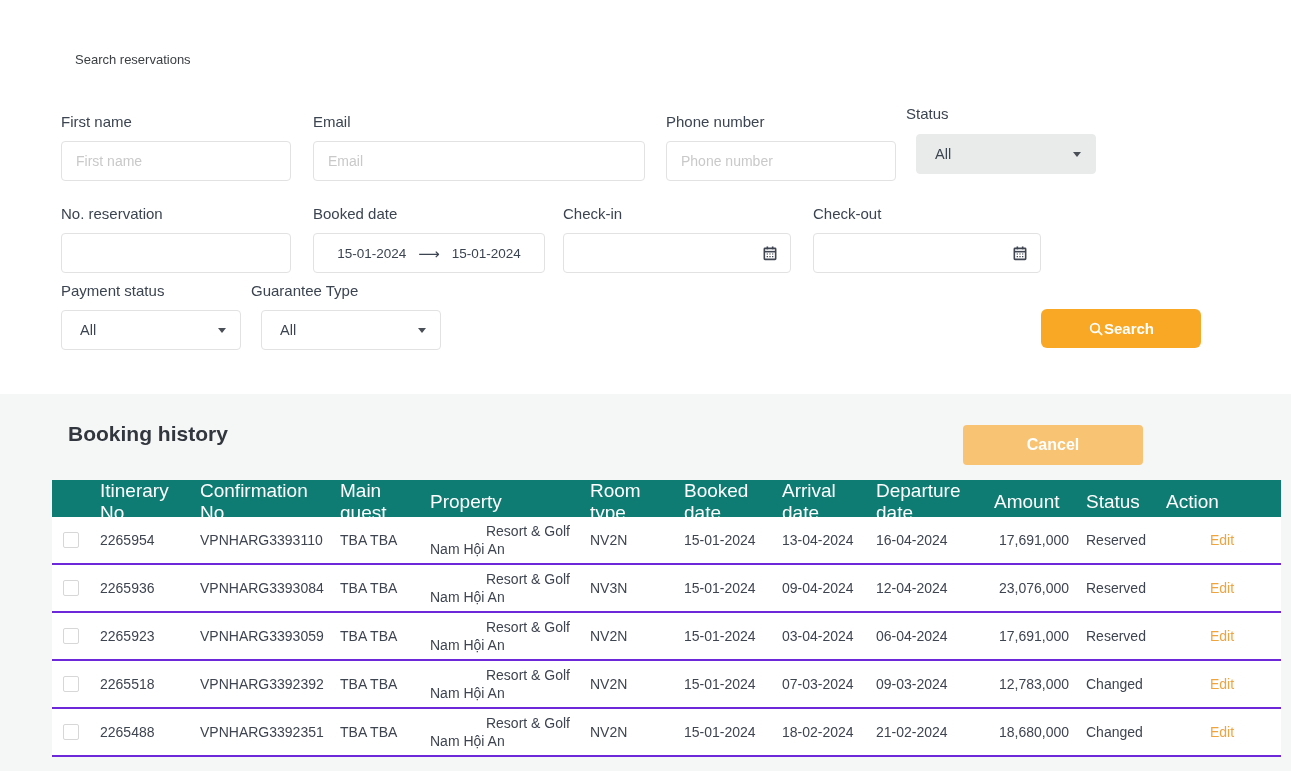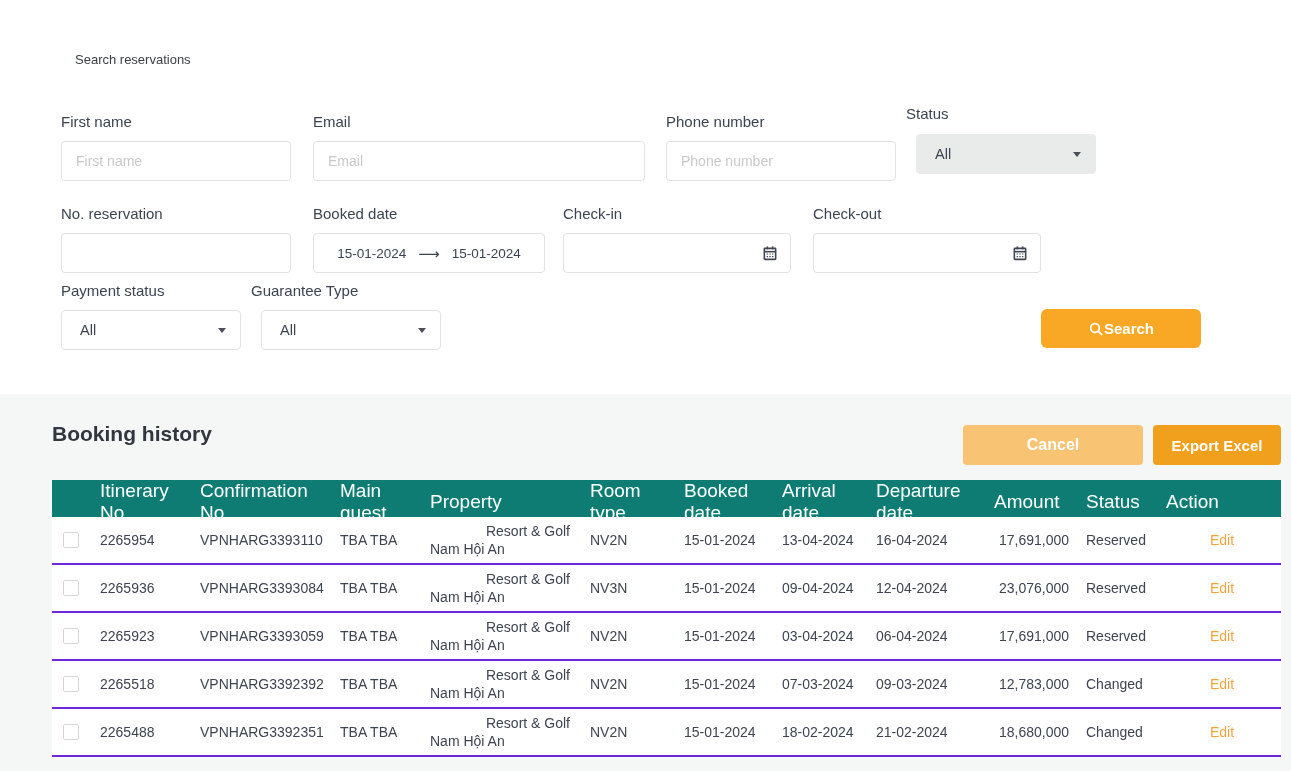--- a/index.html
+++ b/index.html
@@ -43,7 +43,7 @@
 
   
   .booking-section { position:absolute; left:0; top:394px; width:1291px; height:377px; background:#f5f6f6; }
-  .booking-title { position:absolute; left:52px; top:28px; font-size:21px; font-weight:700; color:#32373f; }
+  .booking-title { position:absolute; left:68px; top:28px; font-size:21px; font-weight:700; color:#32373f; }
   .cancel-btn { position:absolute; left:963px; top:31px; width:180px; height:40px; background:#f8c372; border-radius:4px; font-size:16px; }
   .export-btn { position:absolute; left:1153px; top:31px; width:128px; height:40px; background:#f0a01d; border-radius:4px; font-size:15px; }
 

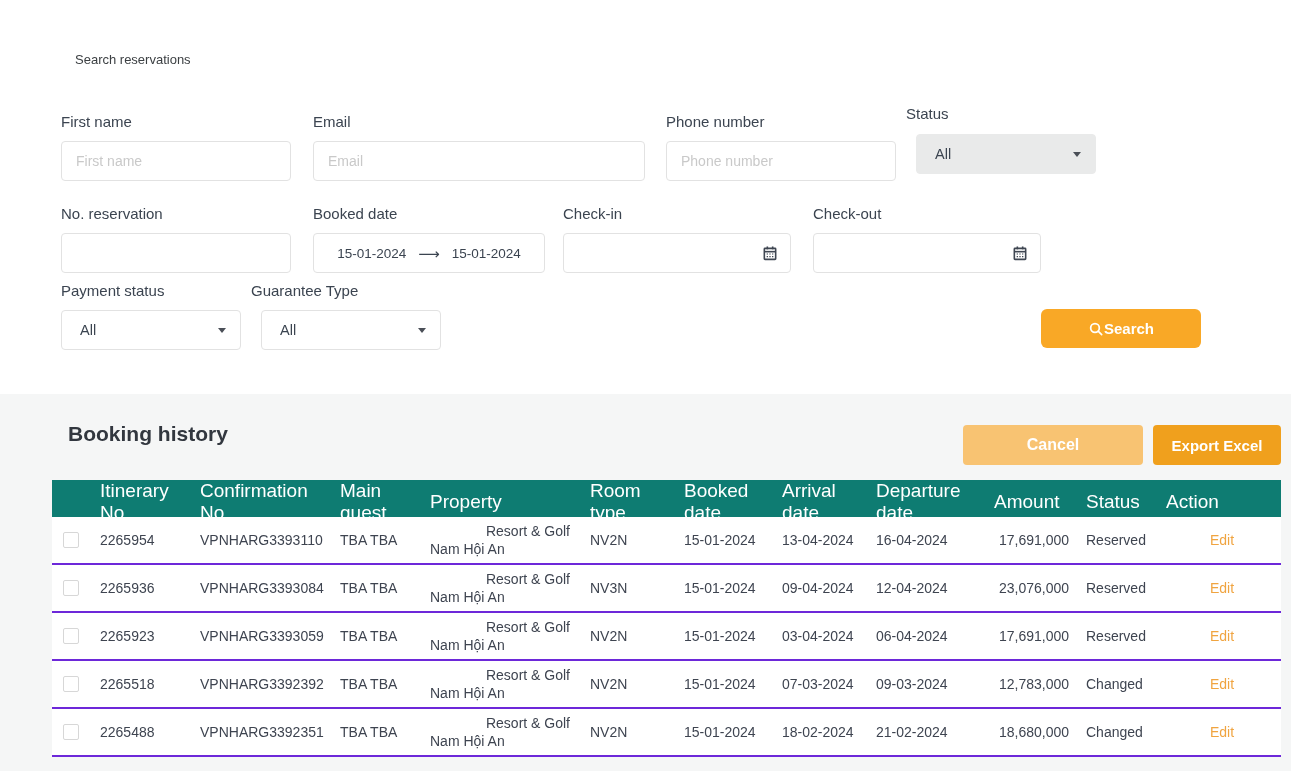--- a/index.html
+++ b/index.html
@@ -175,7 +175,6 @@
     <div class="booking-title">Booking history</div>
 
     <button class="btn cancel-btn">Cancel</button>
-    <button class="btn export-btn">Export Excel</button>
 
     <div class="table">
 

